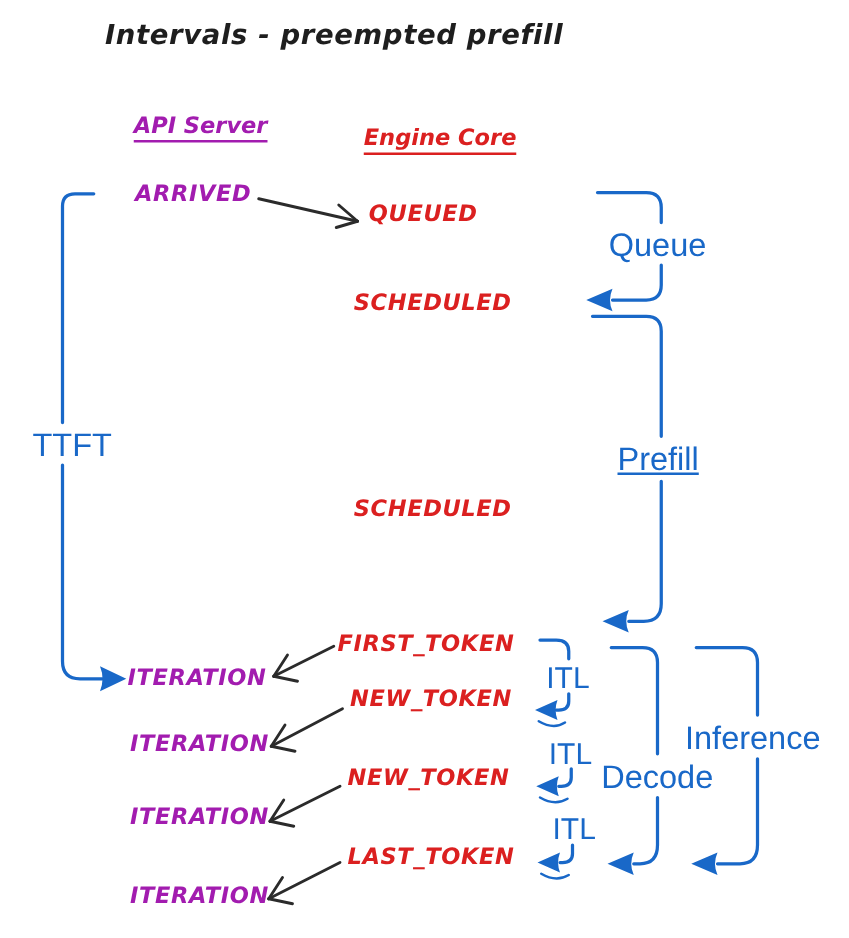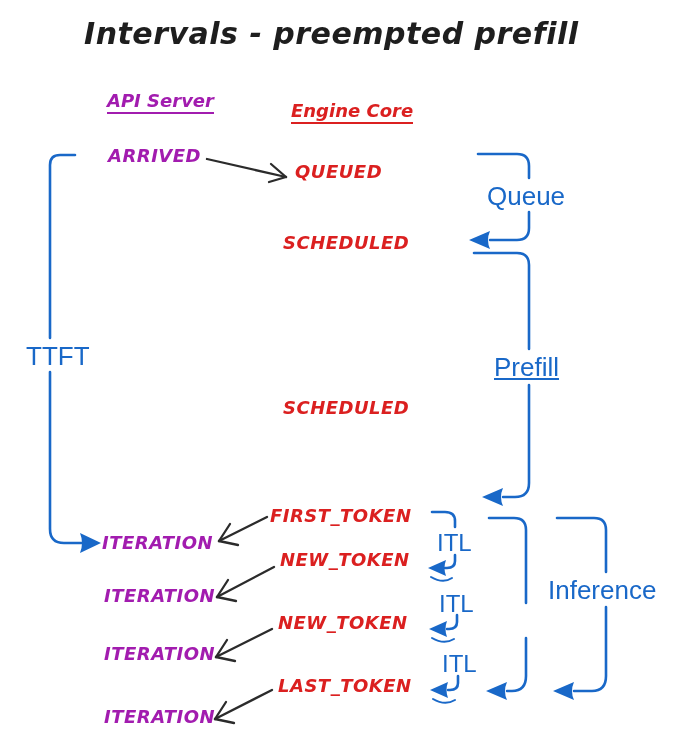--- a/index.html
+++ b/index.html
@@ -21,7 +21,7 @@
 
   .title {
     left: 84px; top: 16px;
-    font-size: 30px;
+    font-size: 22px;
     font-style: italic;
     font-weight: bold;
     letter-spacing: 0.5px;

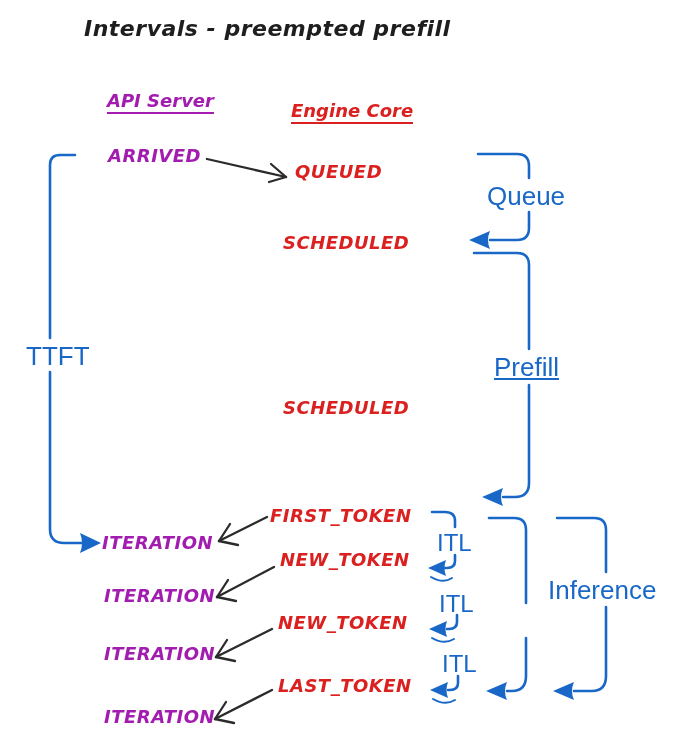--- a/index.html
+++ b/index.html
@@ -166,6 +166,7 @@
   <div class="txt interval small" style="left:437px; top:529px;">ITL</div>
   <div class="txt interval small" style="left:439px; top:590px;">ITL</div>
   <div class="txt interval small" style="left:442px; top:650px;">ITL</div>
+  <div class="txt interval" style="left:481px; top:606px;">Decode</div>
   <div class="txt interval" style="left:548px; top:575px;">Inference</div>
 
 </div>

